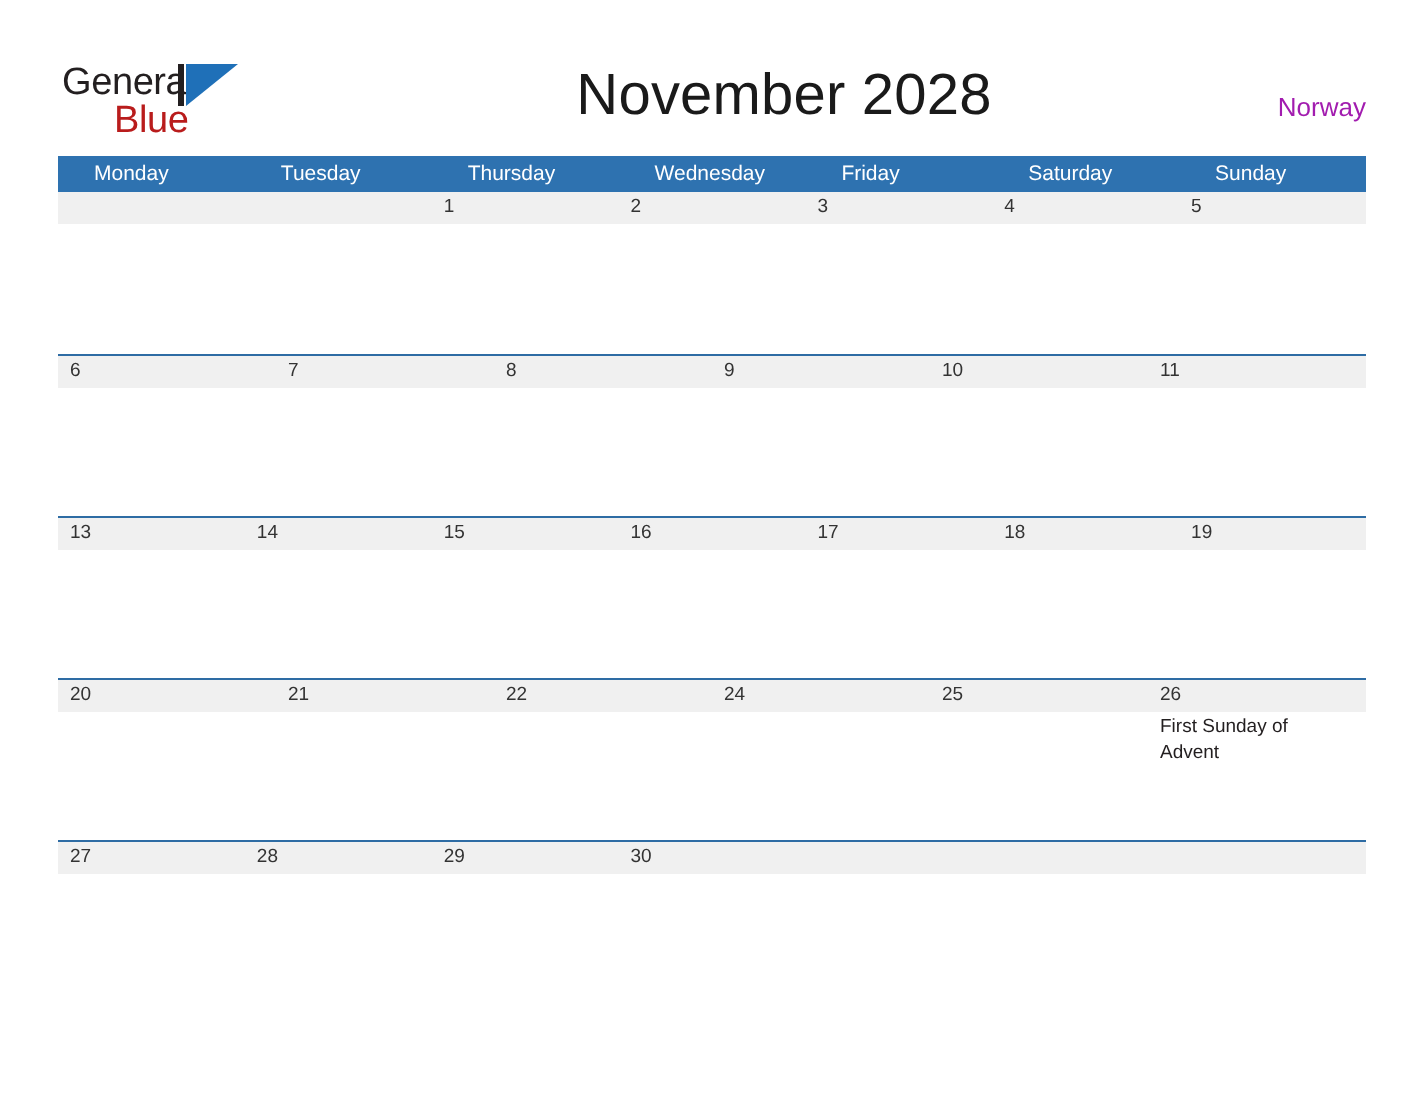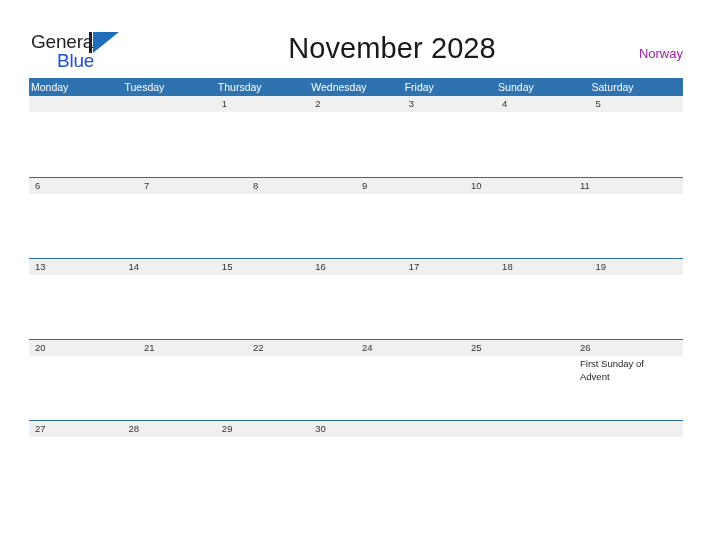--- a/index.html
+++ b/index.html
@@ -78,7 +78,7 @@
     left: 26px;
     top: 19px;
     font-size: 19px;
-    color: #1d4ed8;
+    color: #b91c1c;
     line-height: 22px;
     letter-spacing: -0.2px;
   }

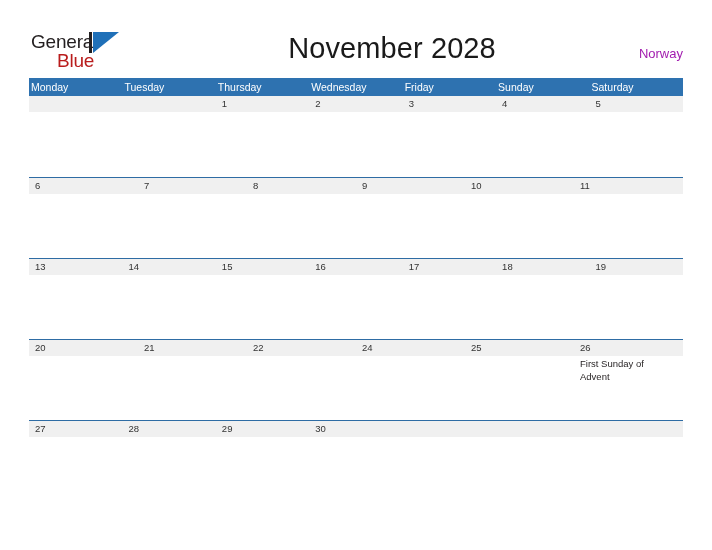--- a/index.html
+++ b/index.html
@@ -119,7 +119,7 @@
     color: #ffffff;
     font-size: 10.5px;
     line-height: 18px;
-    padding-left: 2px;
+    padding-left: 18px;
     box-sizing: border-box;
     white-space: nowrap;
   }

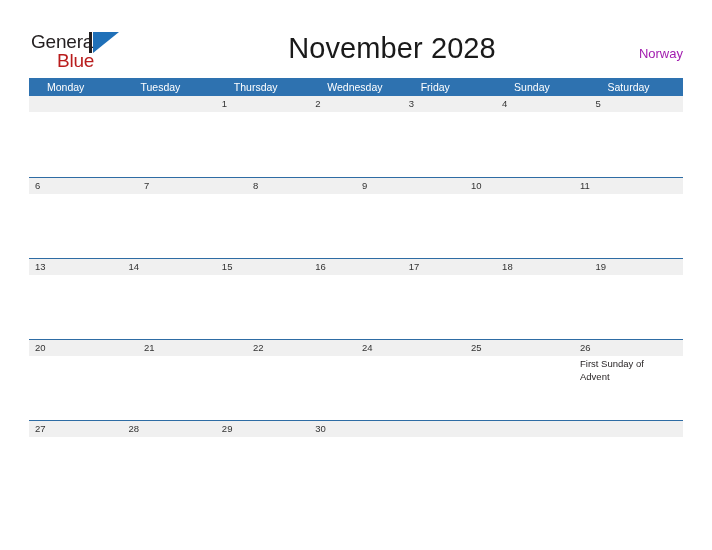--- a/index.html
+++ b/index.html
@@ -202,8 +202,8 @@
       <div class="weekday-cell">Thursday</div>
       <div class="weekday-cell">Wednesday</div>
       <div class="weekday-cell">Friday</div>
+      <div class="weekday-cell">Saturday</div>
       <div class="weekday-cell">Sunday</div>
-      <div class="weekday-cell">Saturday</div>
     </div>
 
     <div id="weeks-container">

